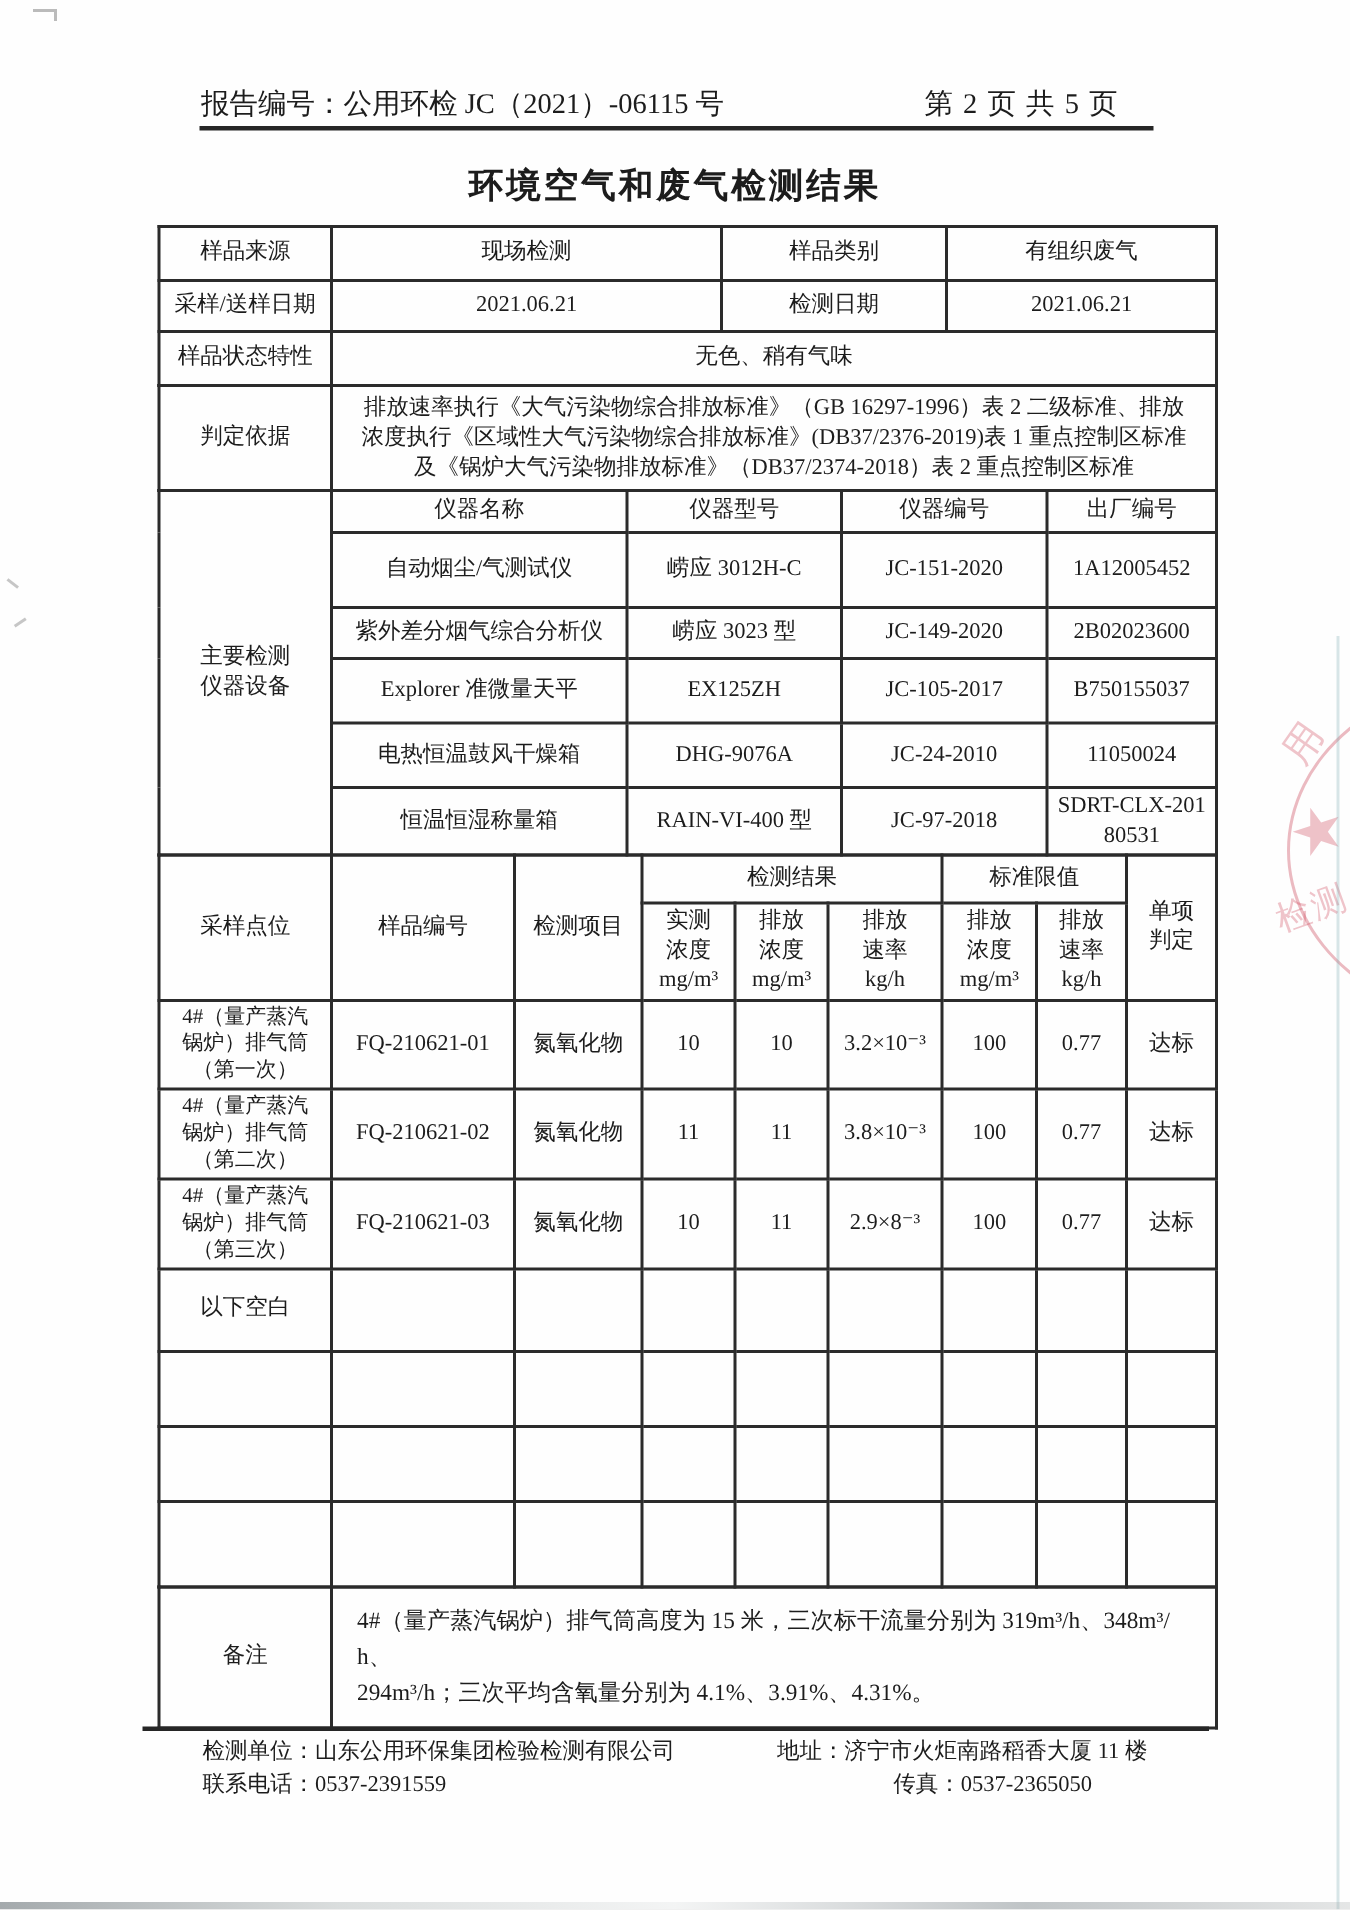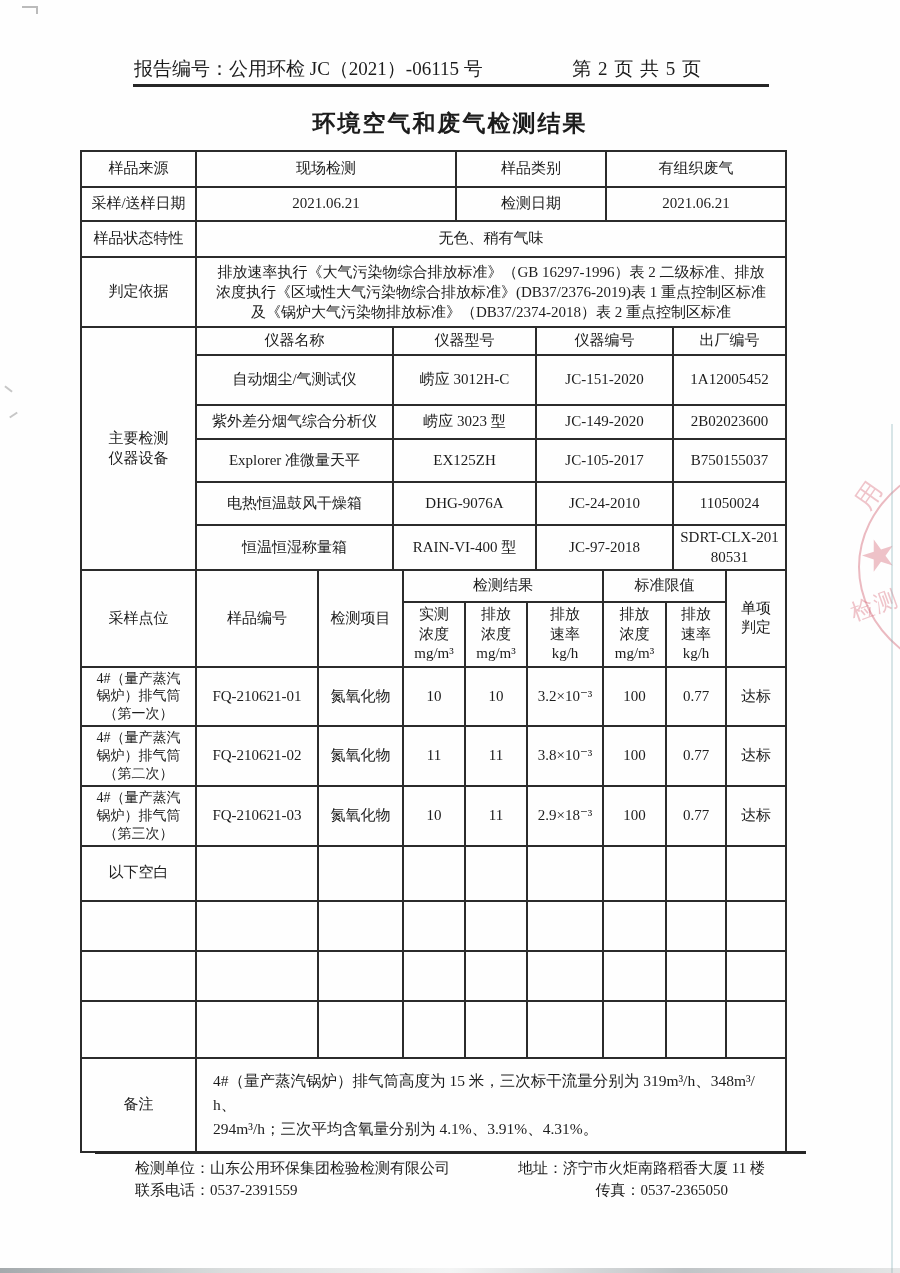--- a/index.html
+++ b/index.html
@@ -17,7 +17,7 @@
     display:flex;justify-content:space-between;align-items:flex-end;
     font-size:19px;
   }
-  .hdr .pageind{margin-right:66px;letter-spacing:1px;}
+  .hdr .pageind{margin-right:22px;letter-spacing:1px;}
   .hdr-line{
     position:absolute;left:133px;top:84px;width:636px;height:2.5px;
     background:#262626;

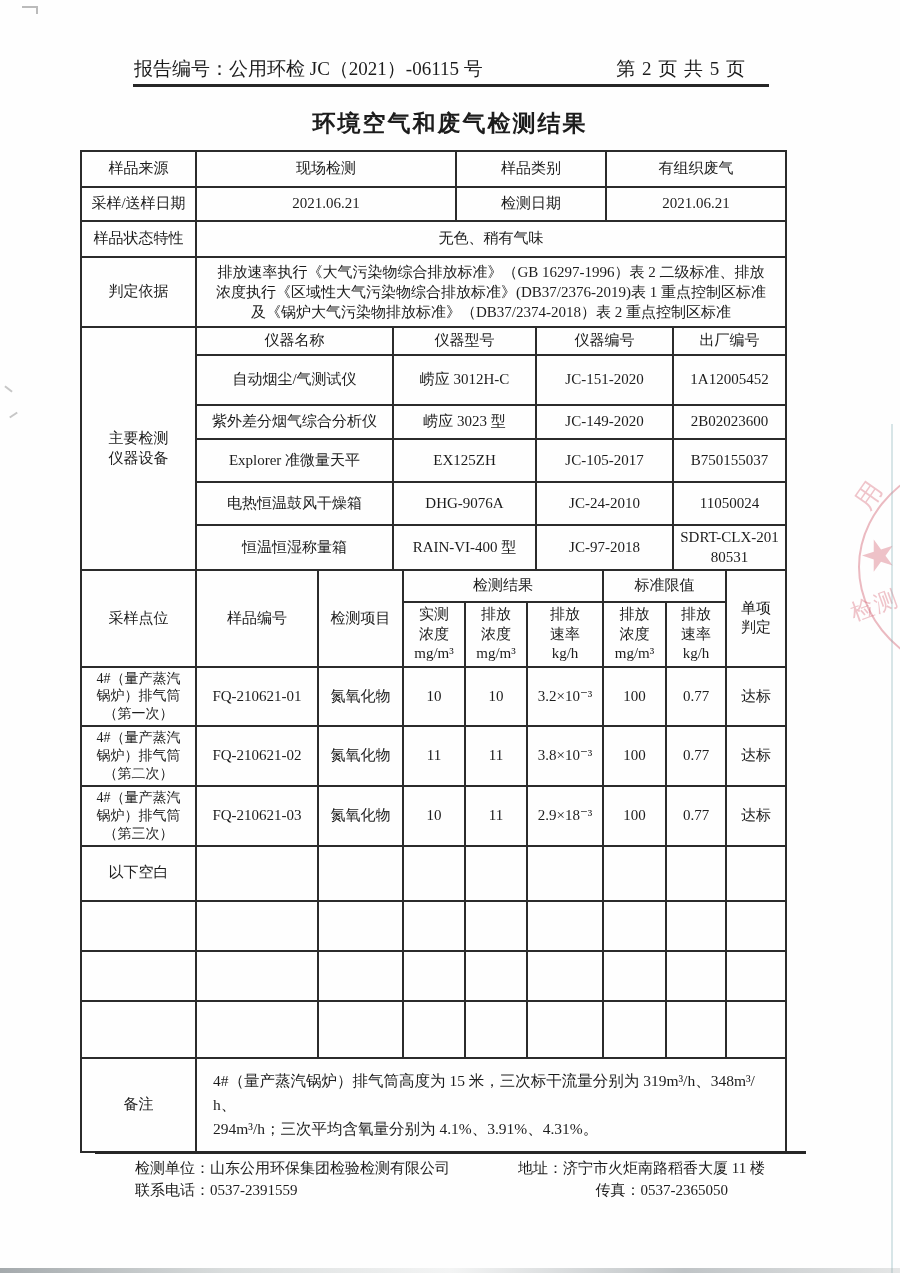--- a/index.html
+++ b/index.html
@@ -27,7 +27,7 @@
     text-align:center;font-size:23px;font-weight:bold;letter-spacing:2px;
   }
   
-  .tbl-wrap{position:absolute;left:80px;top:150px;width:705px;}
+  .tbl-wrap{position:absolute;left:105px;top:150px;width:705px;}
   table.tbl{border-collapse:collapse;table-layout:fixed;width:705px;}
   table.tbl + table.tbl{margin-top:-2px;}
   .tbl td{

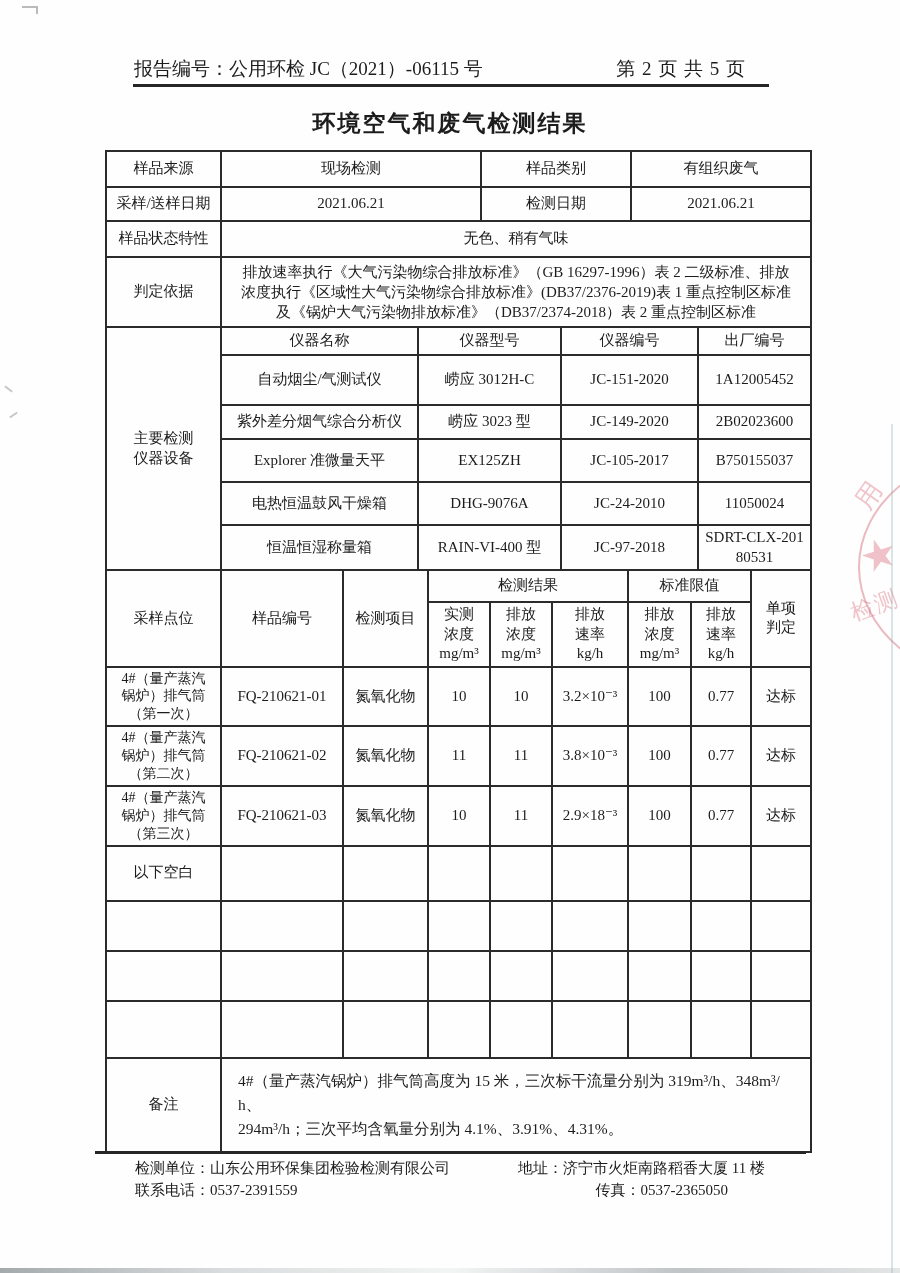--- a/index.html
+++ b/index.html
@@ -272,7 +272,7 @@
         <td>氮氧化物</td>
         <td>10</td>
         <td>11</td>
-        <td>2.9×18⁻³</td>
+        <td>2.9×8⁻³</td>
         <td>100</td>
         <td>0.77</td>
         <td>达标</td>

